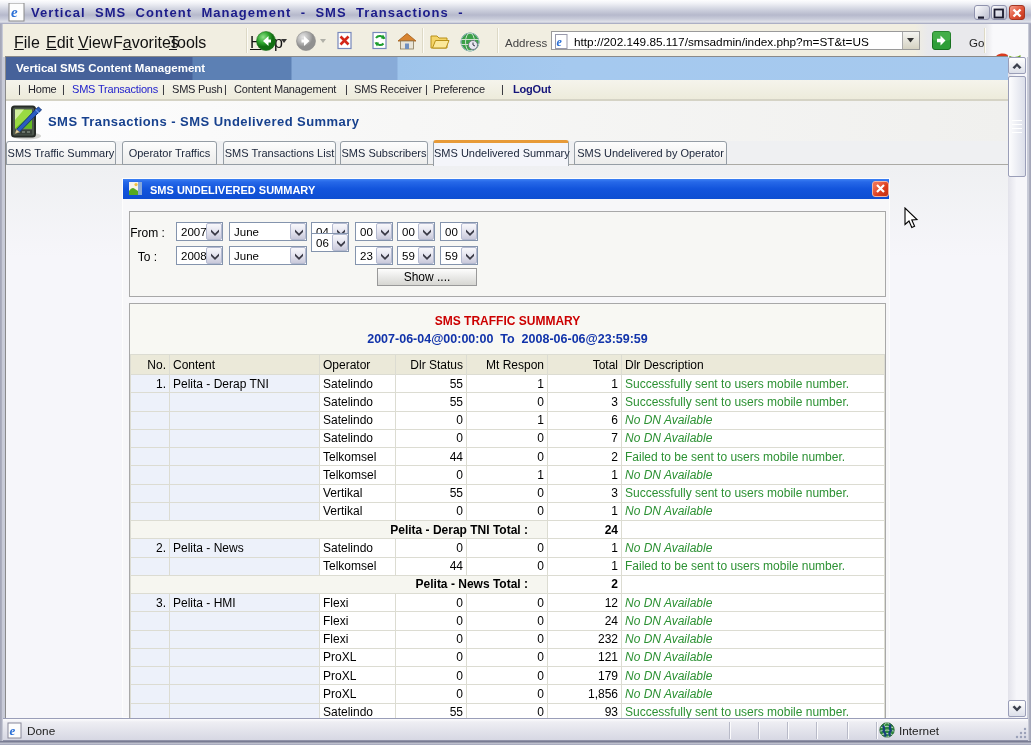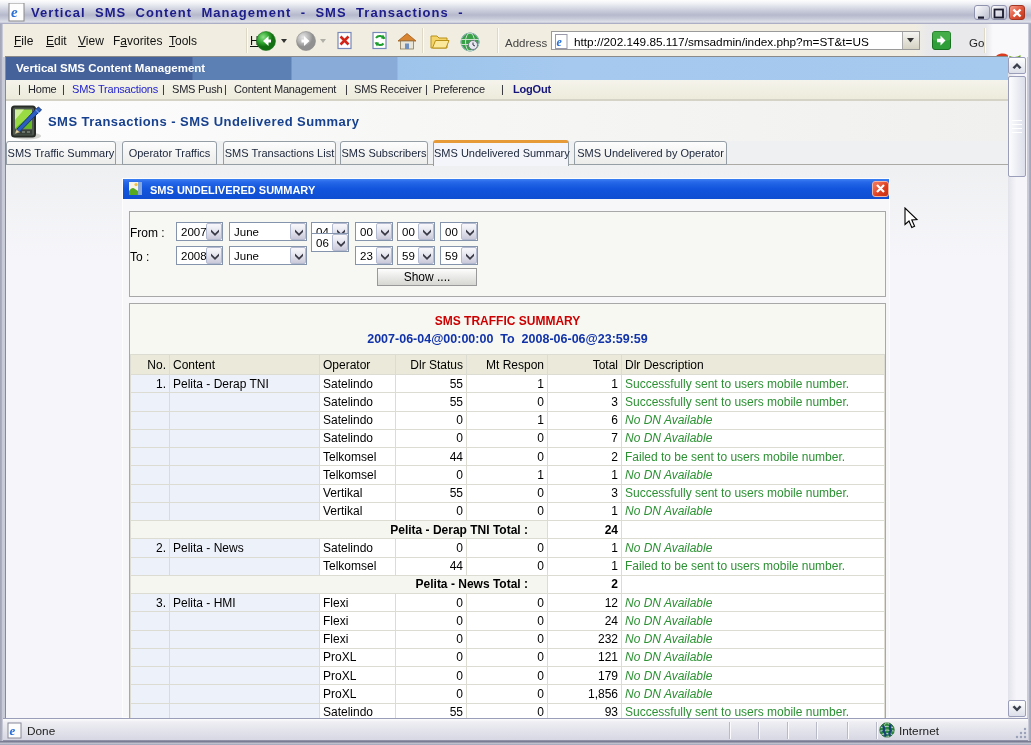--- a/index.html
+++ b/index.html
@@ -17,7 +17,7 @@
 
 
 #toolrow { left:3px; top:24px; width:1025px; height:33px; background:linear-gradient(to right,#f1eee1 0,#f1eee1 912px,#e9e9ec 925px,#e9e9ec 983px,#f9f9fb 990px,#f9f9fb 1025px); }
-.menuitem { top:10px; font-size:12px; color:#111; }
+.menuitem { top:10px; font-size:16px; color:#111; }
 .menuitem u { text-decoration:underline; }
 .tsep { top:4px; width:2px; height:25px; border-left:1px solid #ddd9c6; border-right:1px solid #fcfbf6; }
 

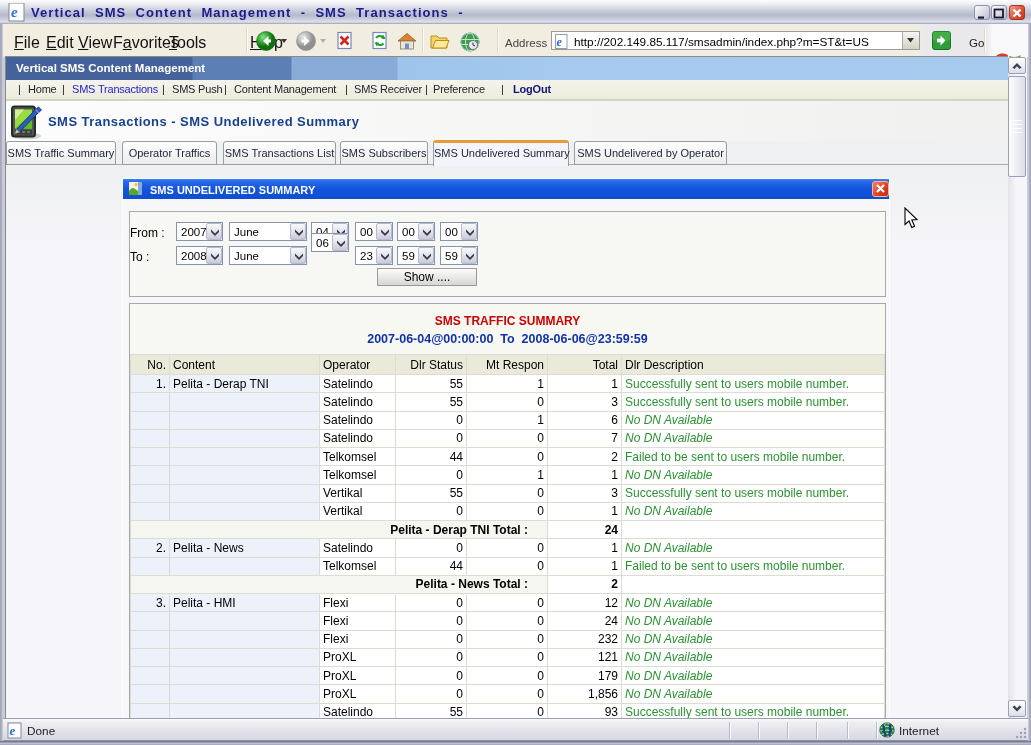--- a/index.html
+++ b/index.html
@@ -55,7 +55,7 @@
 #mclose { left:749px; top:2px; width:17px; height:16px; border-radius:3px; border:1px solid #f0b4a4;
   background:linear-gradient(135deg,#ef6d50 20%,#dd3d1c 60%,#c23014 100%); }
 #formbox { left:6px; top:32px; width:757px; height:86px; border:1px solid #a8a8a8; background:#f7f7f4; }
-.flabel { font-size:12px; color:#000; text-align:left; width:35px; left:0; }
+.flabel { font-size:12px; color:#000; text-align:center; width:35px; left:0; }
 .sel { position:absolute; height:19px; background:#fff; border:1px solid #8494ad; font-size:11.5px; }
 .sel span { position:absolute; left:4px; top:3px; }
 .sel .btn { position:absolute; right:0; top:0; width:16px; height:17px; border-radius:2px;

